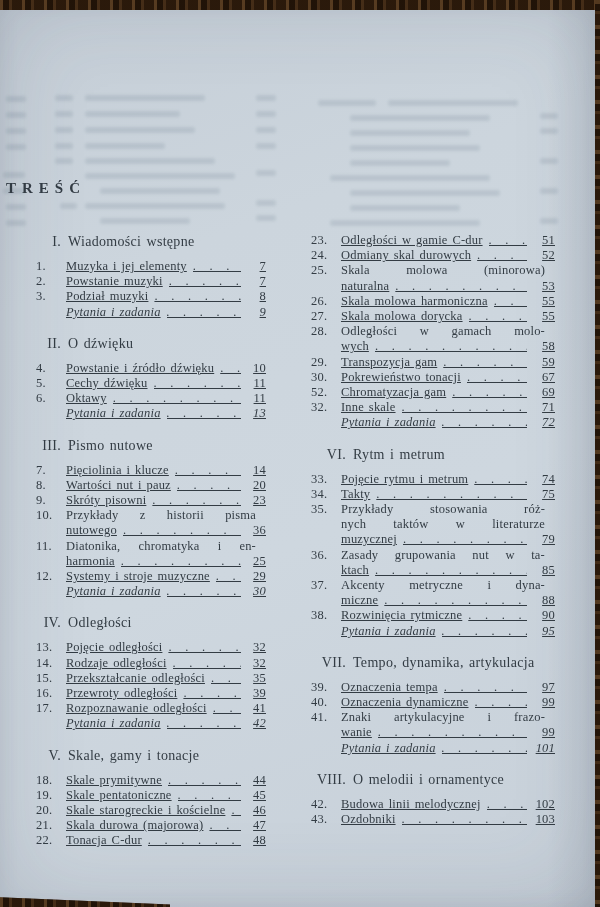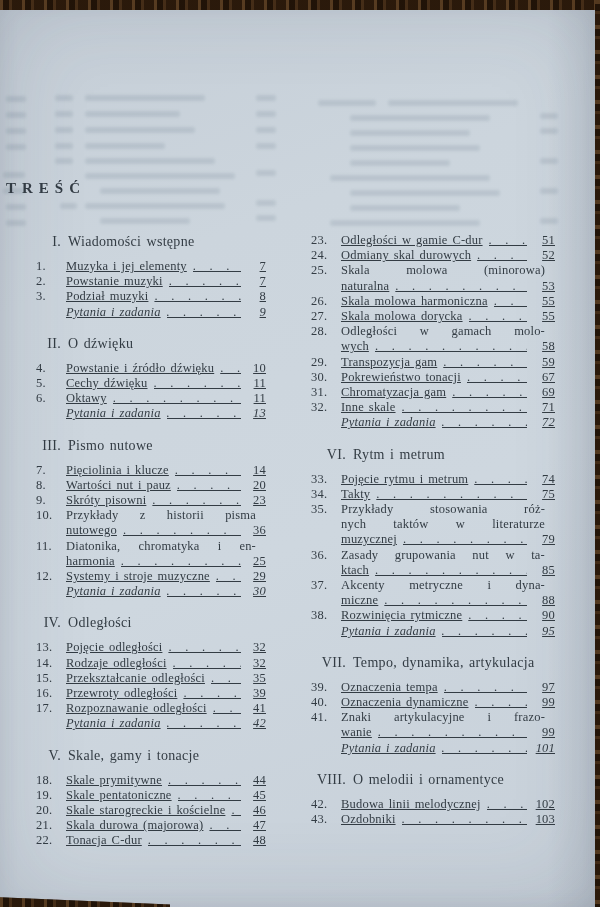--- a/index.html
+++ b/index.html
@@ -418,7 +418,7 @@
       </div>
     </div>
     <div class="toc-item">
-      <span class="num">31.</span>
+      <span class="num">52.</span>
       <div class="entry-line">
         <span class="txt">Chromatyzacja gam</span>
         <span class="dots"></span>

